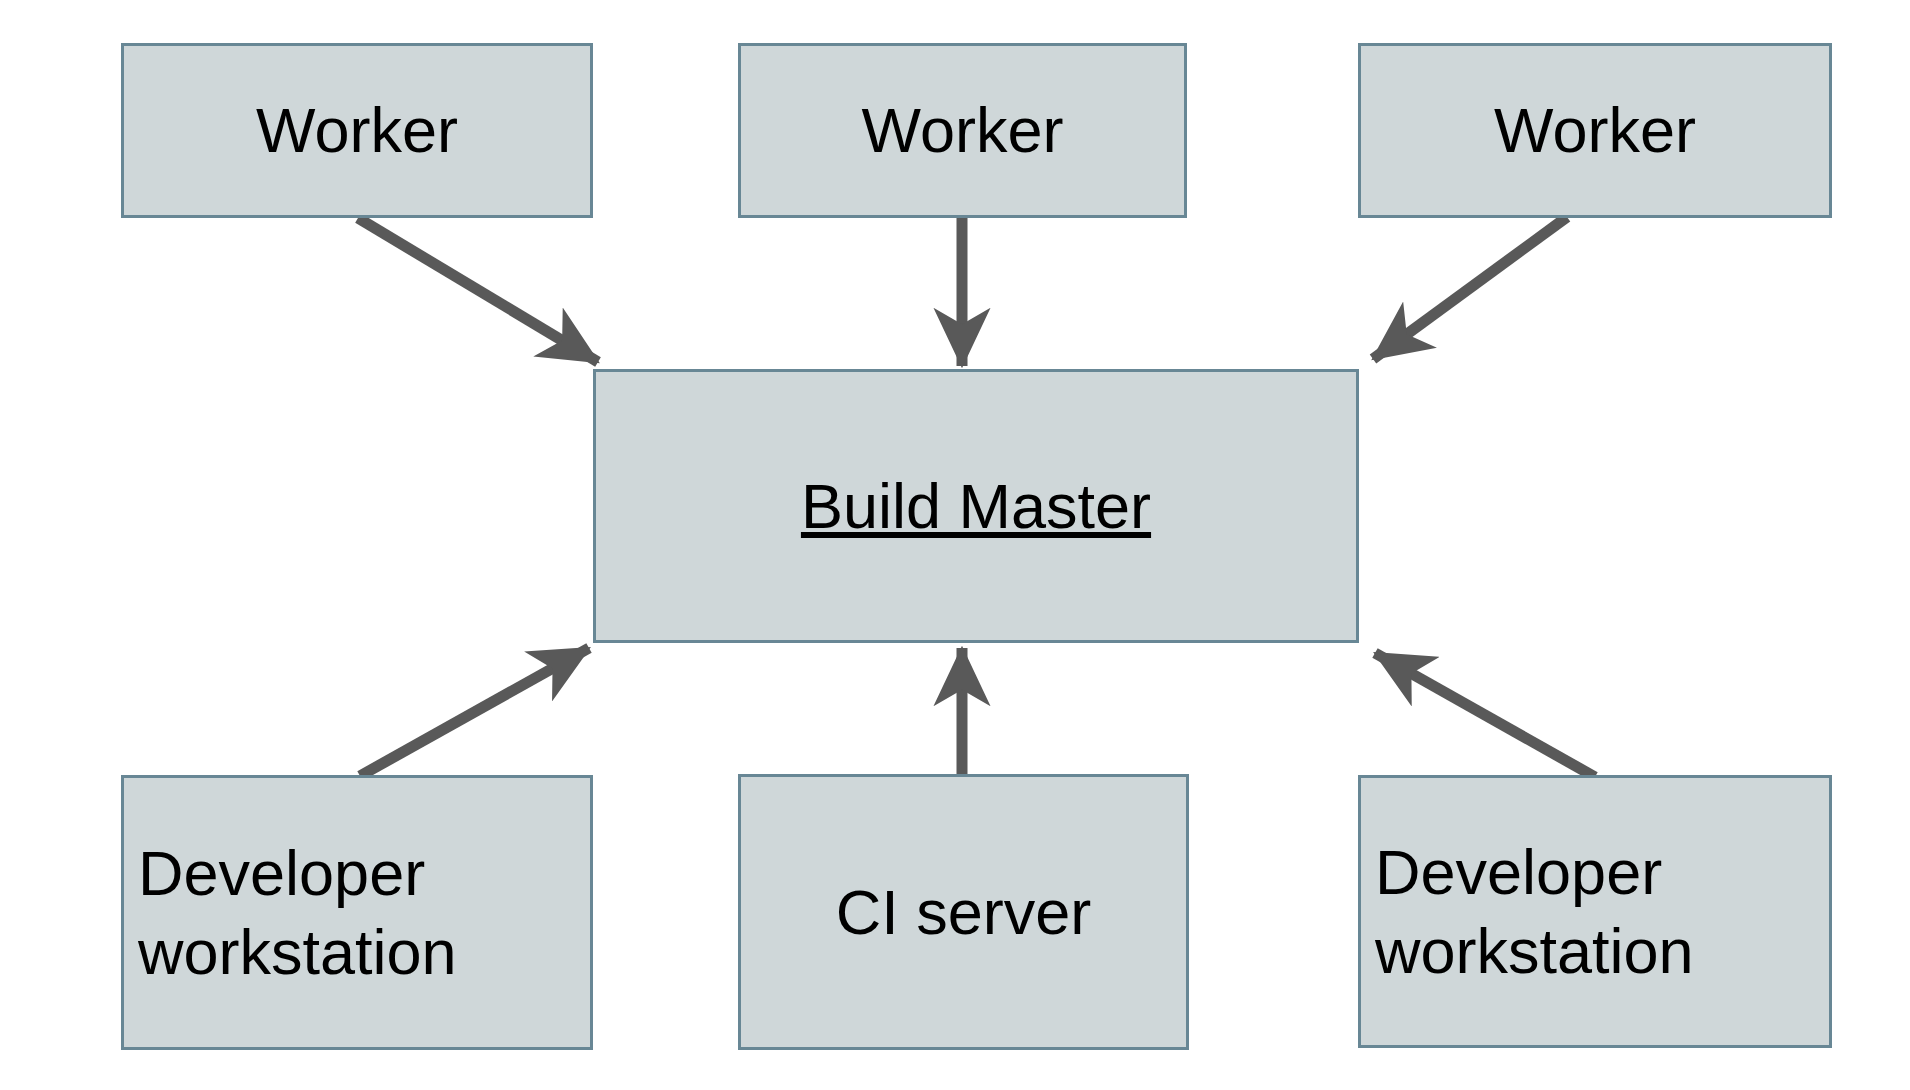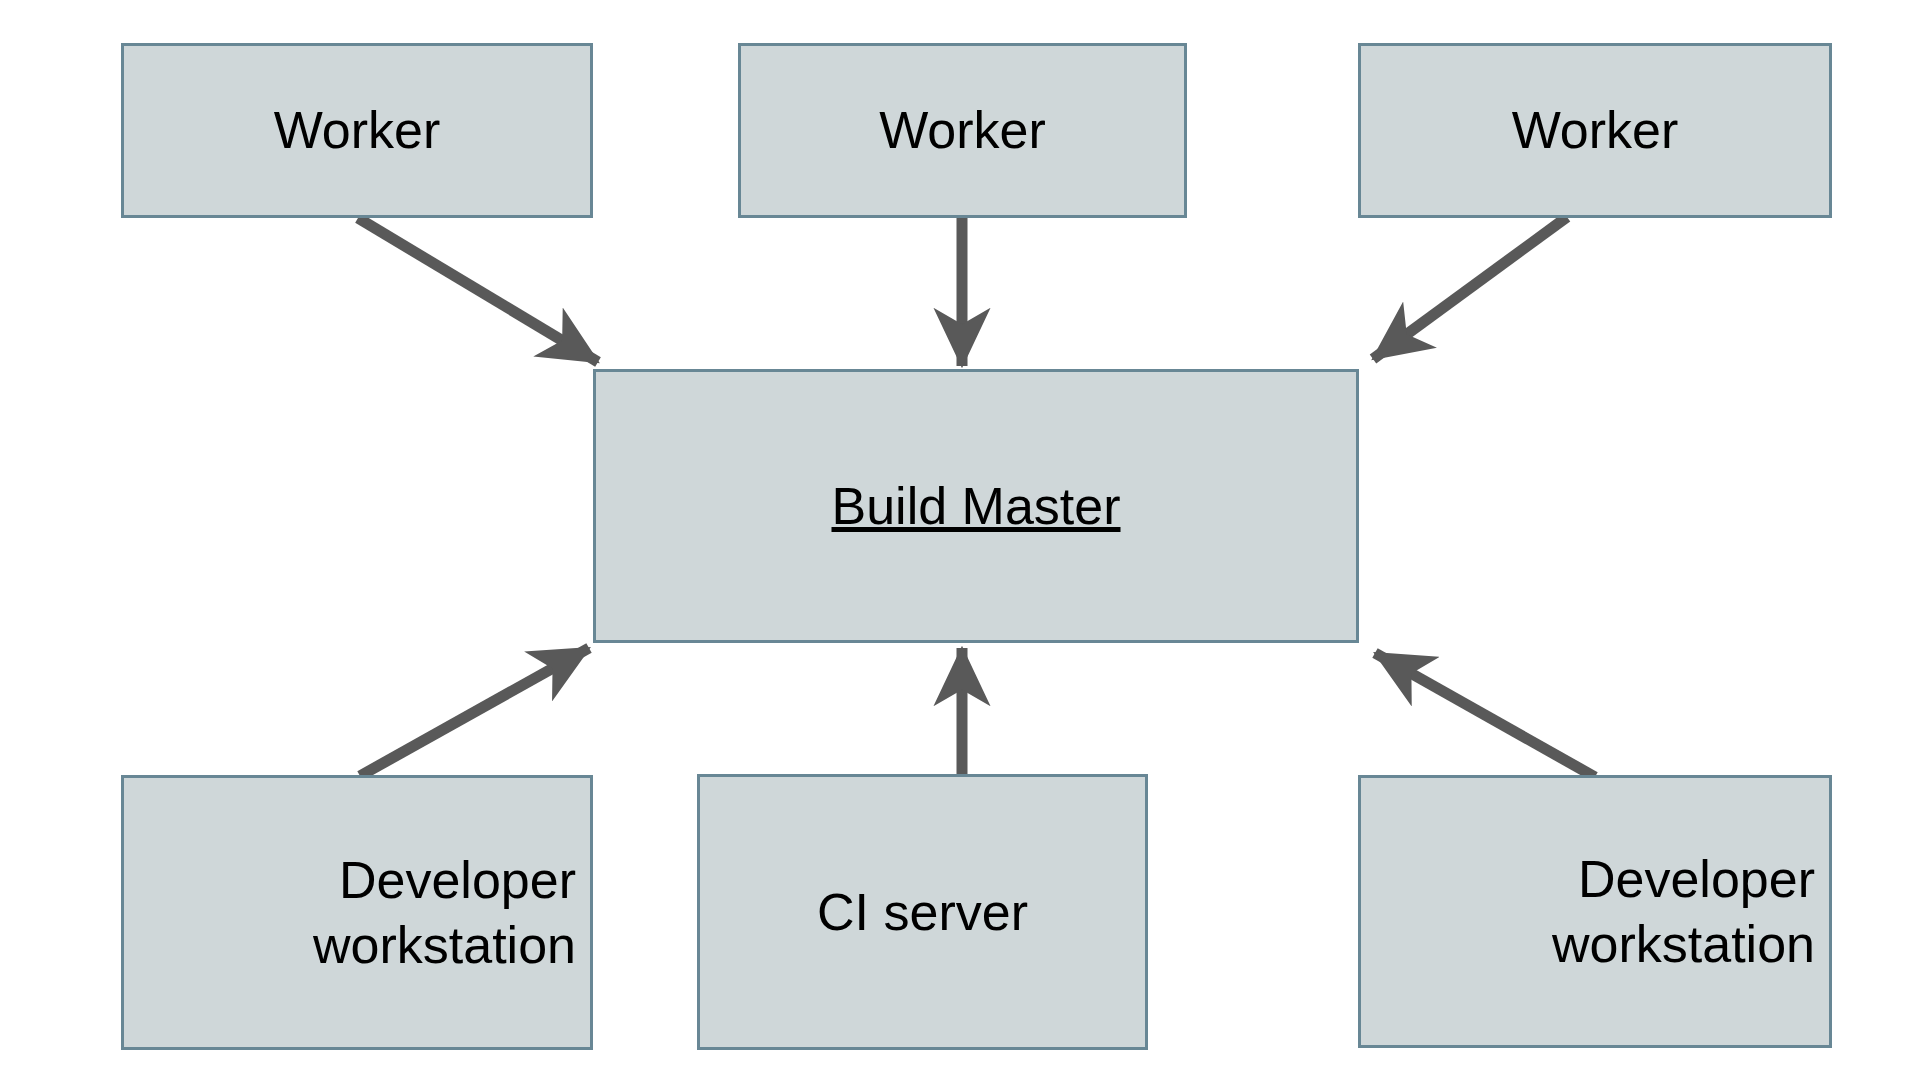--- a/index.html
+++ b/index.html
@@ -41,9 +41,9 @@
     display: flex;
     align-items: center;
     justify-content: center;
-    text-align: right;
+    text-align: left;
     color: var(--text);
-    font-size: 52px;
+    font-size: 63px;
     line-height: 1.25;
     padding: 0 14px;
   }

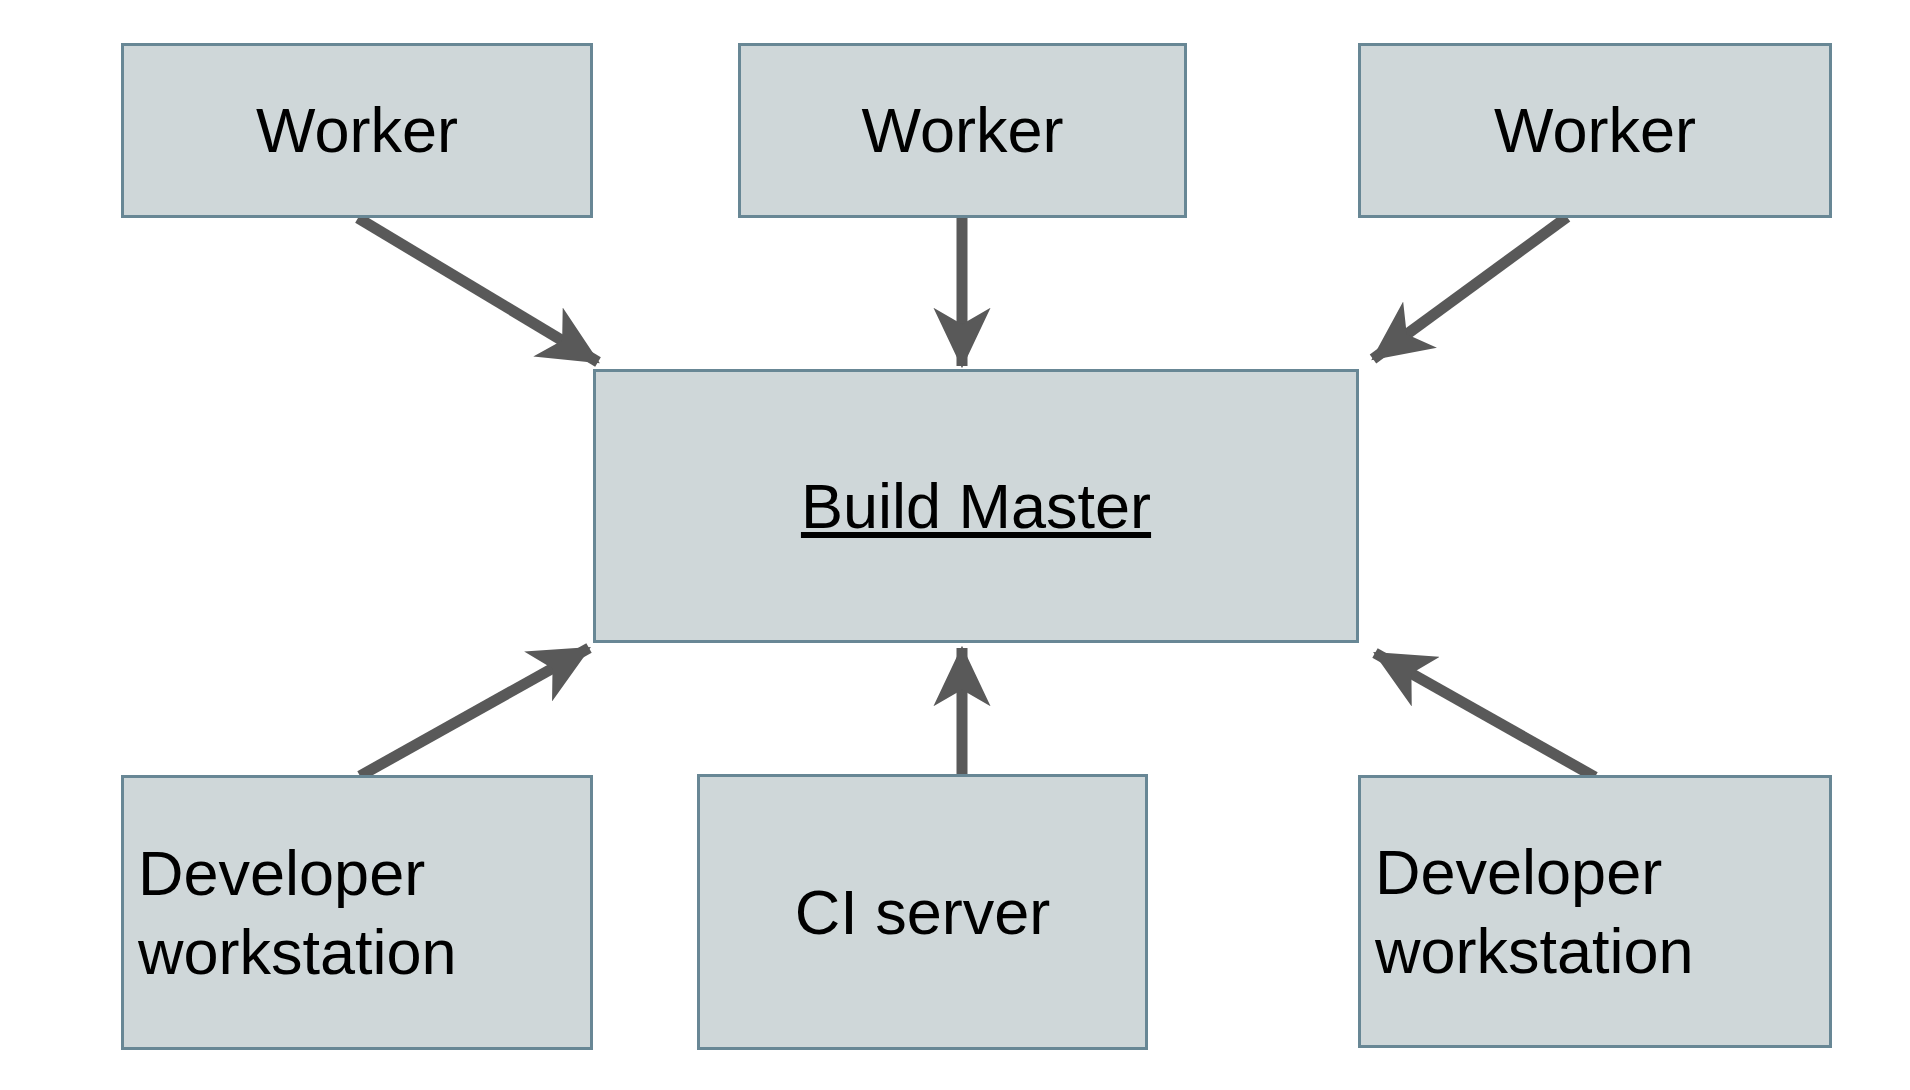--- a/index.html
+++ b/index.html
@@ -52,7 +52,7 @@
   .n-worker-3     { left: 1358px; top: 43px;  width: 474px; height: 175px; }
   .n-build-master { left: 593px;  top: 369px; width: 766px; height: 274px; text-decoration: underline; }
   .n-dev-1        { left: 121px;  top: 775px; width: 472px; height: 275px; }
-  .n-ci-server    { left: 697px;  top: 774px; width: 451px; height: 276px; }
+  .n-ci-server    { left: 738px;  top: 774px; width: 451px; height: 276px; }
   .n-dev-2        { left: 1358px; top: 775px; width: 474px; height: 273px; }
 </style>
 </head>

